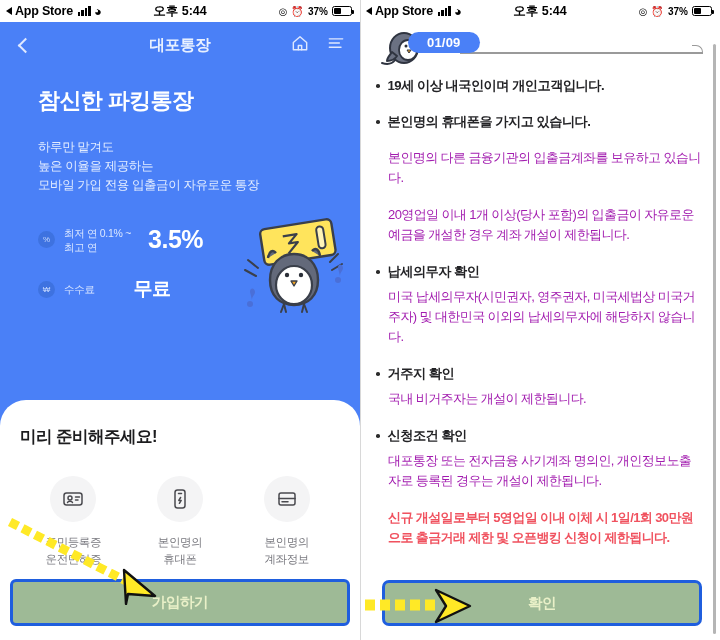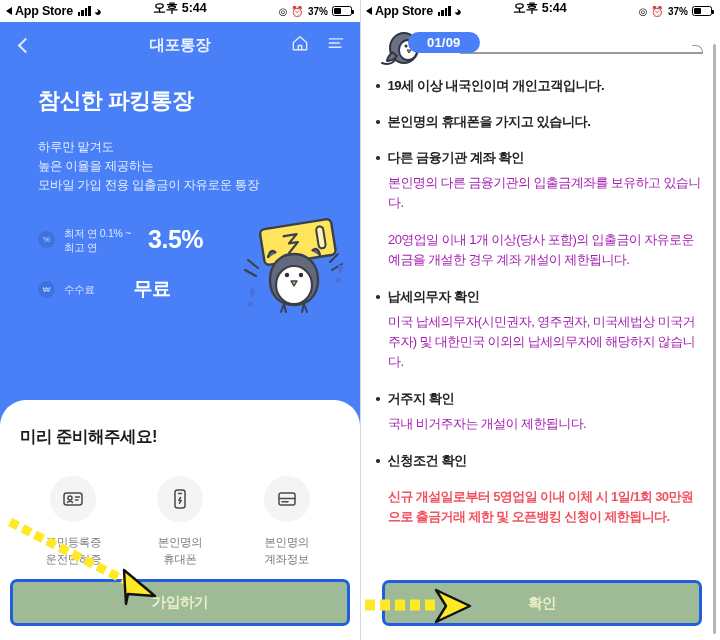--- a/index.html
+++ b/index.html
@@ -17,7 +17,7 @@
 
   
   .statusbar {
-    height: 22px; display:flex; justify-content:space-between;
+    height: 22px; display:flex; align-items:center; justify-content:space-between;
     padding: 0 8px 0 6px; font-size: 12.5px; font-weight: bold; color:#000;
     background:#fff; position:relative; z-index: 30;
   }

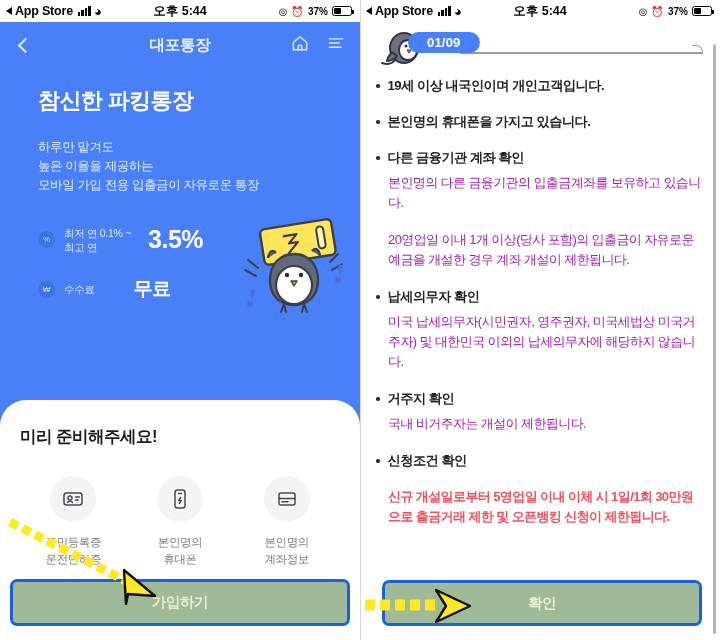--- a/index.html
+++ b/index.html
@@ -340,10 +340,6 @@
         </div>
       </div>
       <div class="term">
-        <div class="term-head">
-          <span class="dot"></span>
-          <span class="term-title">다른 금융기관 계좌 확인</span>
-        </div>
         <div class="term-body">본인명의 다른 금융기관의 입출금계좌를 보유하고 있습니다.</div>
       </div>
       <div class="term">

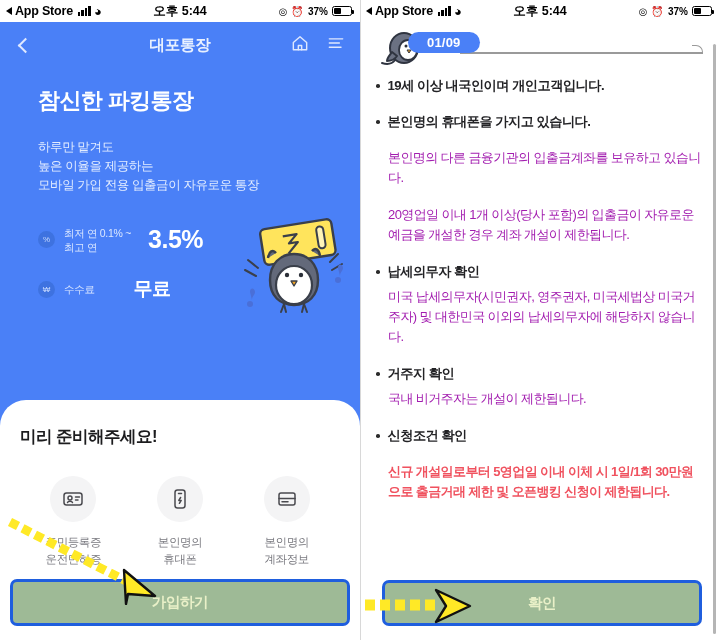--- a/index.html
+++ b/index.html
@@ -364,6 +364,7 @@
           <span class="dot"></span>
           <span class="term-title">신청조건 확인</span>
         </div>
+        <div class="term-body">대포통장 또는 전자금융 사기계좌 명의인, 개인정보노출자로 등록된 경우는 개설이 제한됩니다.</div>
       </div>
       <div class="term">
         <div class="term-body warn">신규 개설일로부터 5영업일 이내 이체 시 1일/1회 30만원으로 출금거래 제한 및 오픈뱅킹 신청이 제한됩니다.</div>

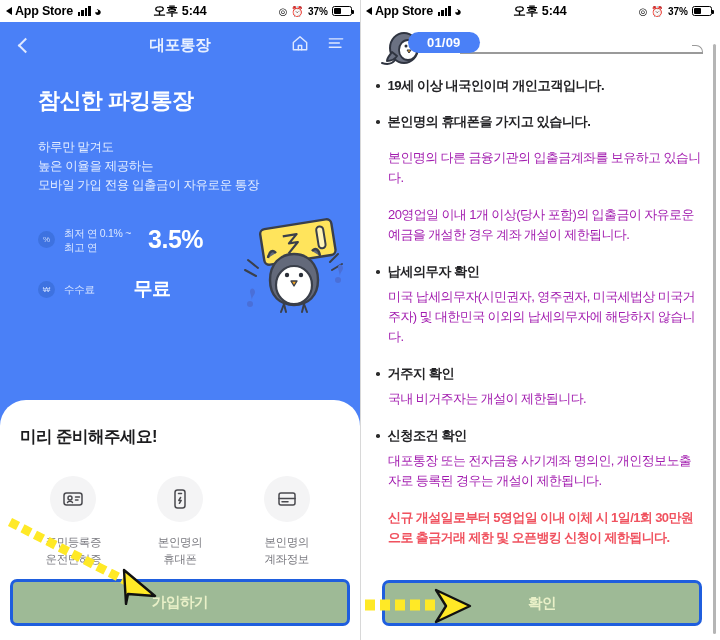--- a/index.html
+++ b/index.html
@@ -102,7 +102,7 @@
     z-index:40;
   }
   .ann-btn .lbl { font-size:14.5px; font-weight:bold; color:#e9f0c8; letter-spacing:-0.4px; }
-  .ann-btn.left-btn  { left:10px; top:579px; width:340px; height:47px; }
+  .ann-btn.left-btn  { left:10px; top:579px; width:340px; height:47px;border-radius:6px; }
   .ann-btn.right-btn { left:22px; top:580px; width:320px; height:46px; }
   .arrow-svg { position:absolute; z-index:45; pointer-events:none; }
 </style>

